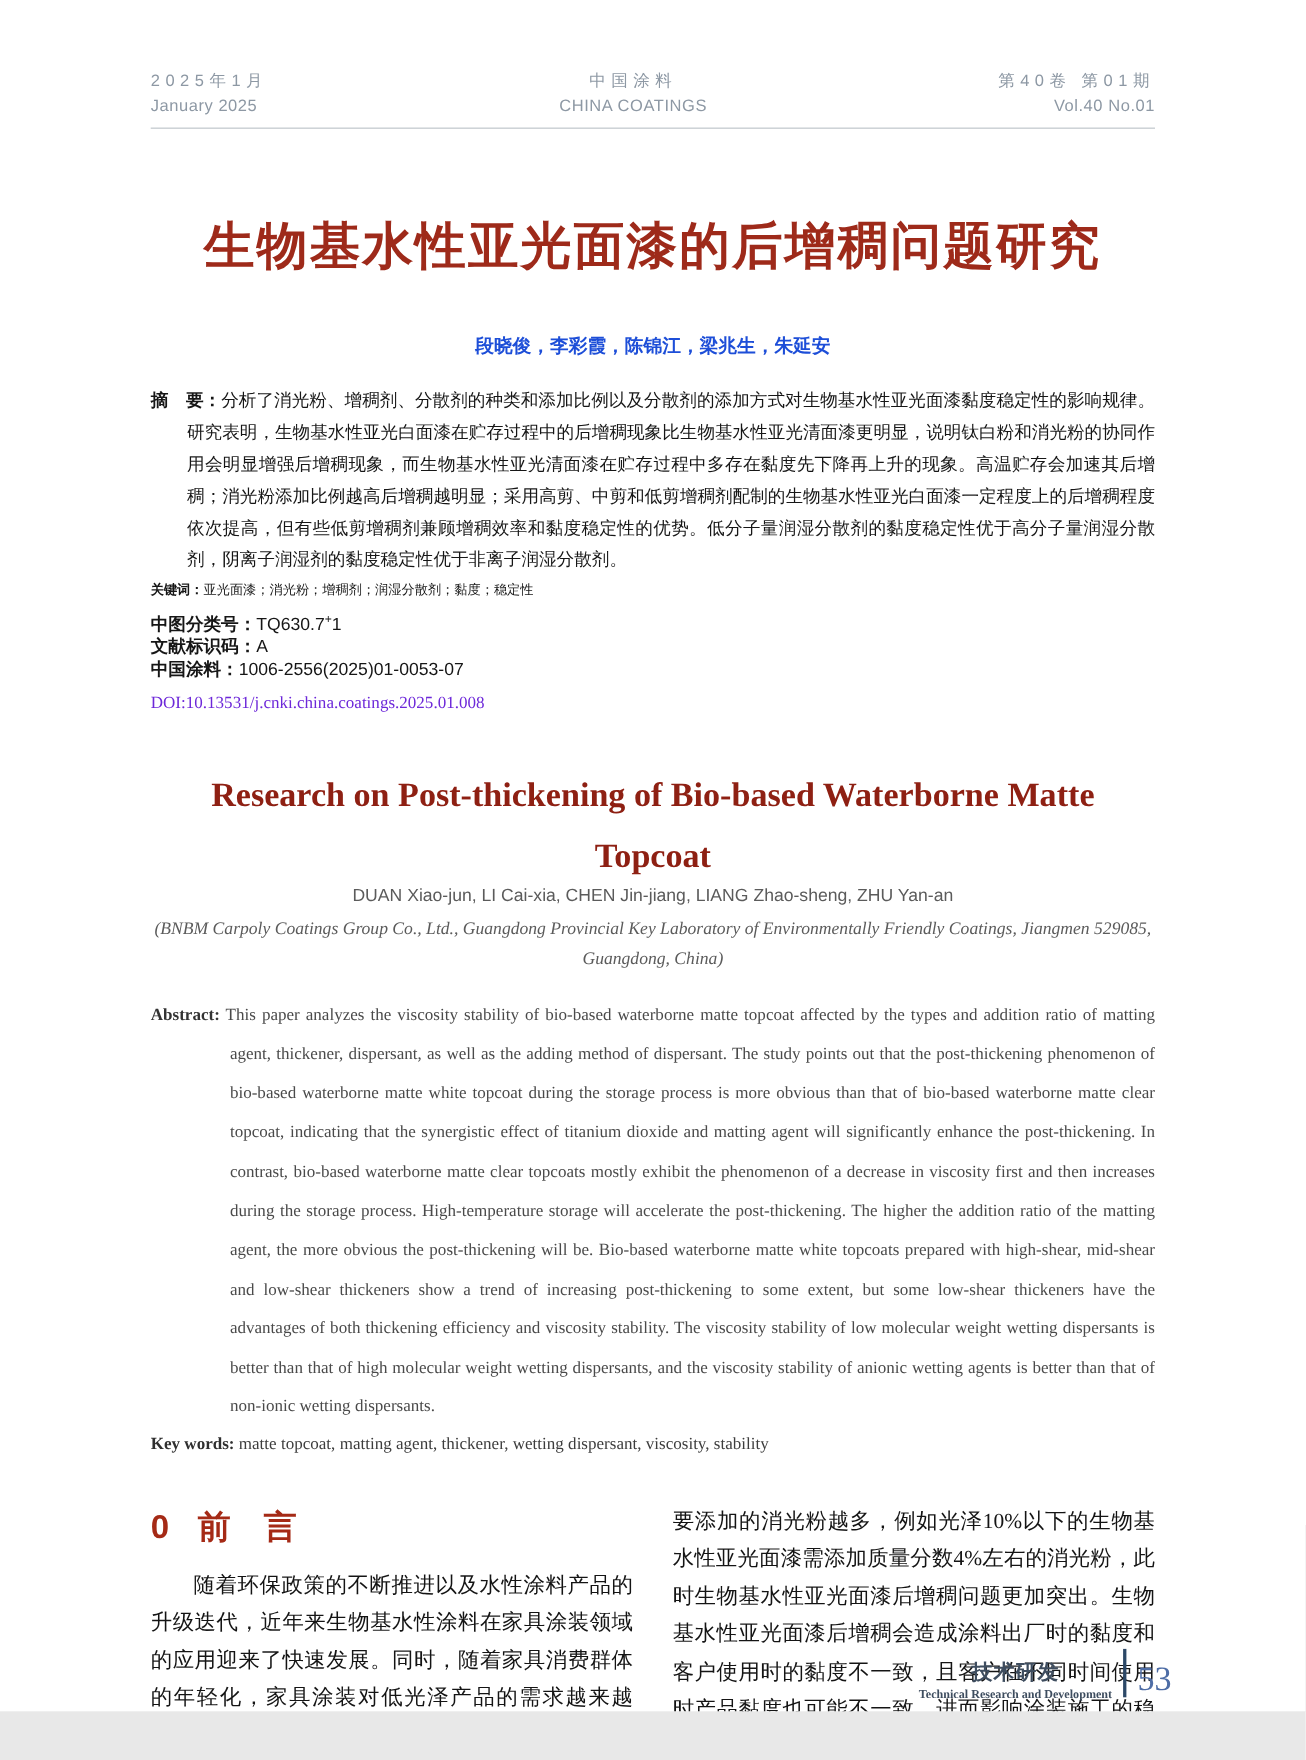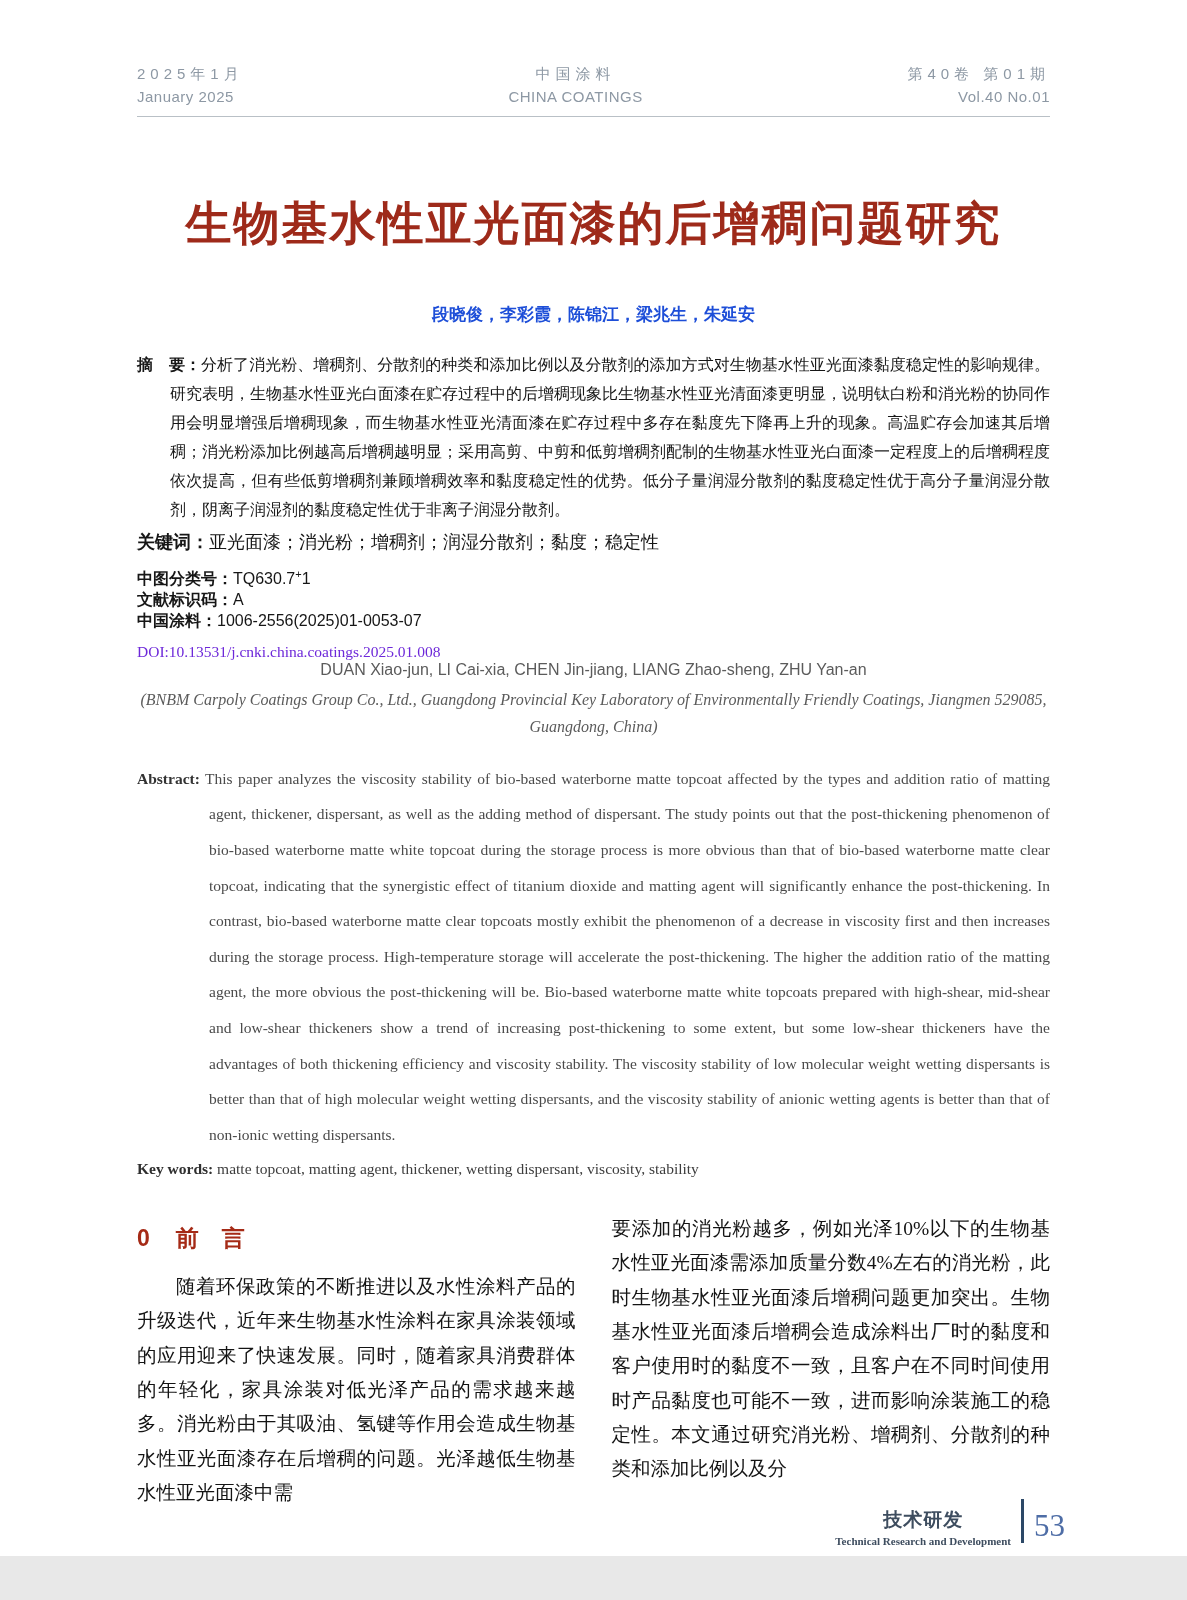--- a/index.html
+++ b/index.html
@@ -37,7 +37,7 @@
     padding-left:33px; text-indent:-33px; color:#161616;
   }
   .cn-abstract .lbl { font-weight:700; }
-  .cn-keywords { margin-top:2px; font-size:18px; line-height:1.82; color:#161616; }
+  .cn-keywords { margin-top:2px; font-size:12px; line-height:1.82; color:#161616; }
   .cn-keywords .lbl { font-weight:700; }
 
   .meta-line {

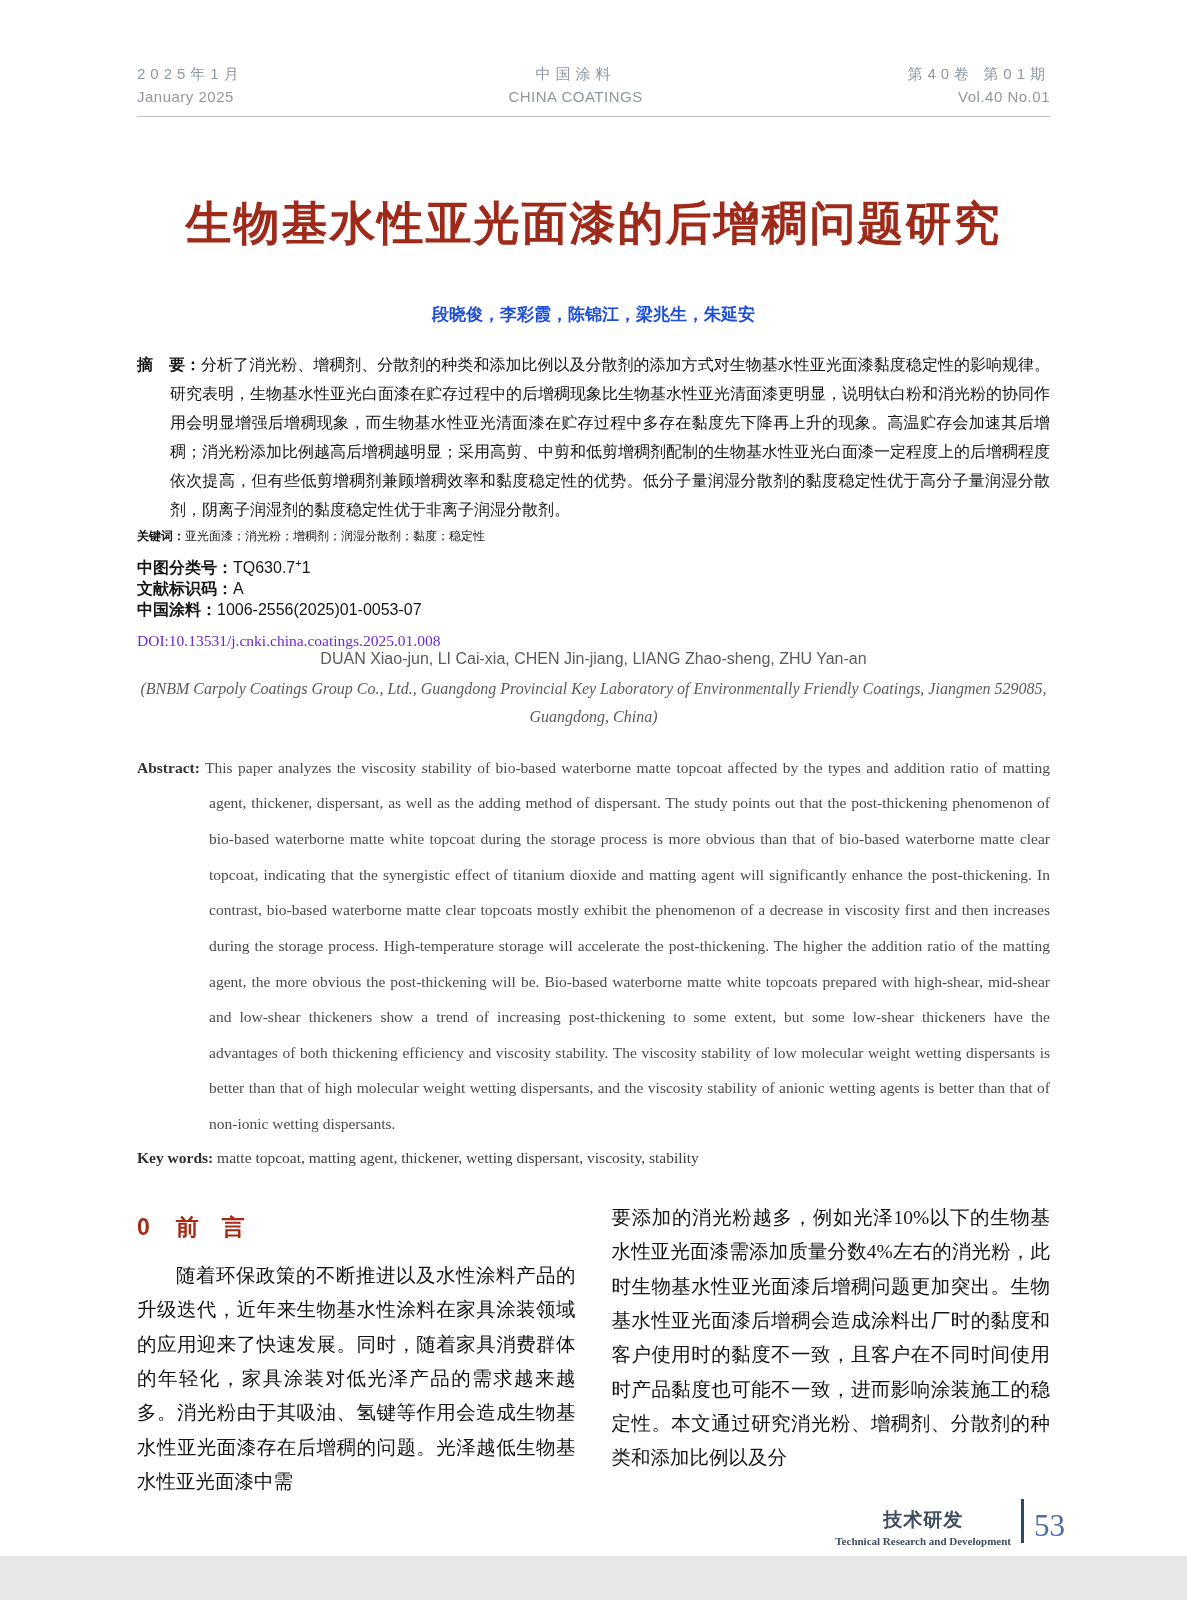--- a/index.html
+++ b/index.html
@@ -138,6 +138,7 @@
     </div>
     <div class="doi-line">DOI:10.13531/j.cnki.china.coatings.2025.01.008</div>
 
+    <h2 class="en-title">Research on Post-thickening of Bio-based Waterborne Matte Topcoat</h2>
     <div class="en-authors">DUAN Xiao-jun, LI Cai-xia, CHEN Jin-jiang, LIANG Zhao-sheng, ZHU Yan-an</div>
     <div class="en-affil">(BNBM Carpoly Coatings Group Co., Ltd., Guangdong Provincial Key Laboratory of Environmentally Friendly Coatings, Jiangmen 529085, Guangdong, China)</div>
 

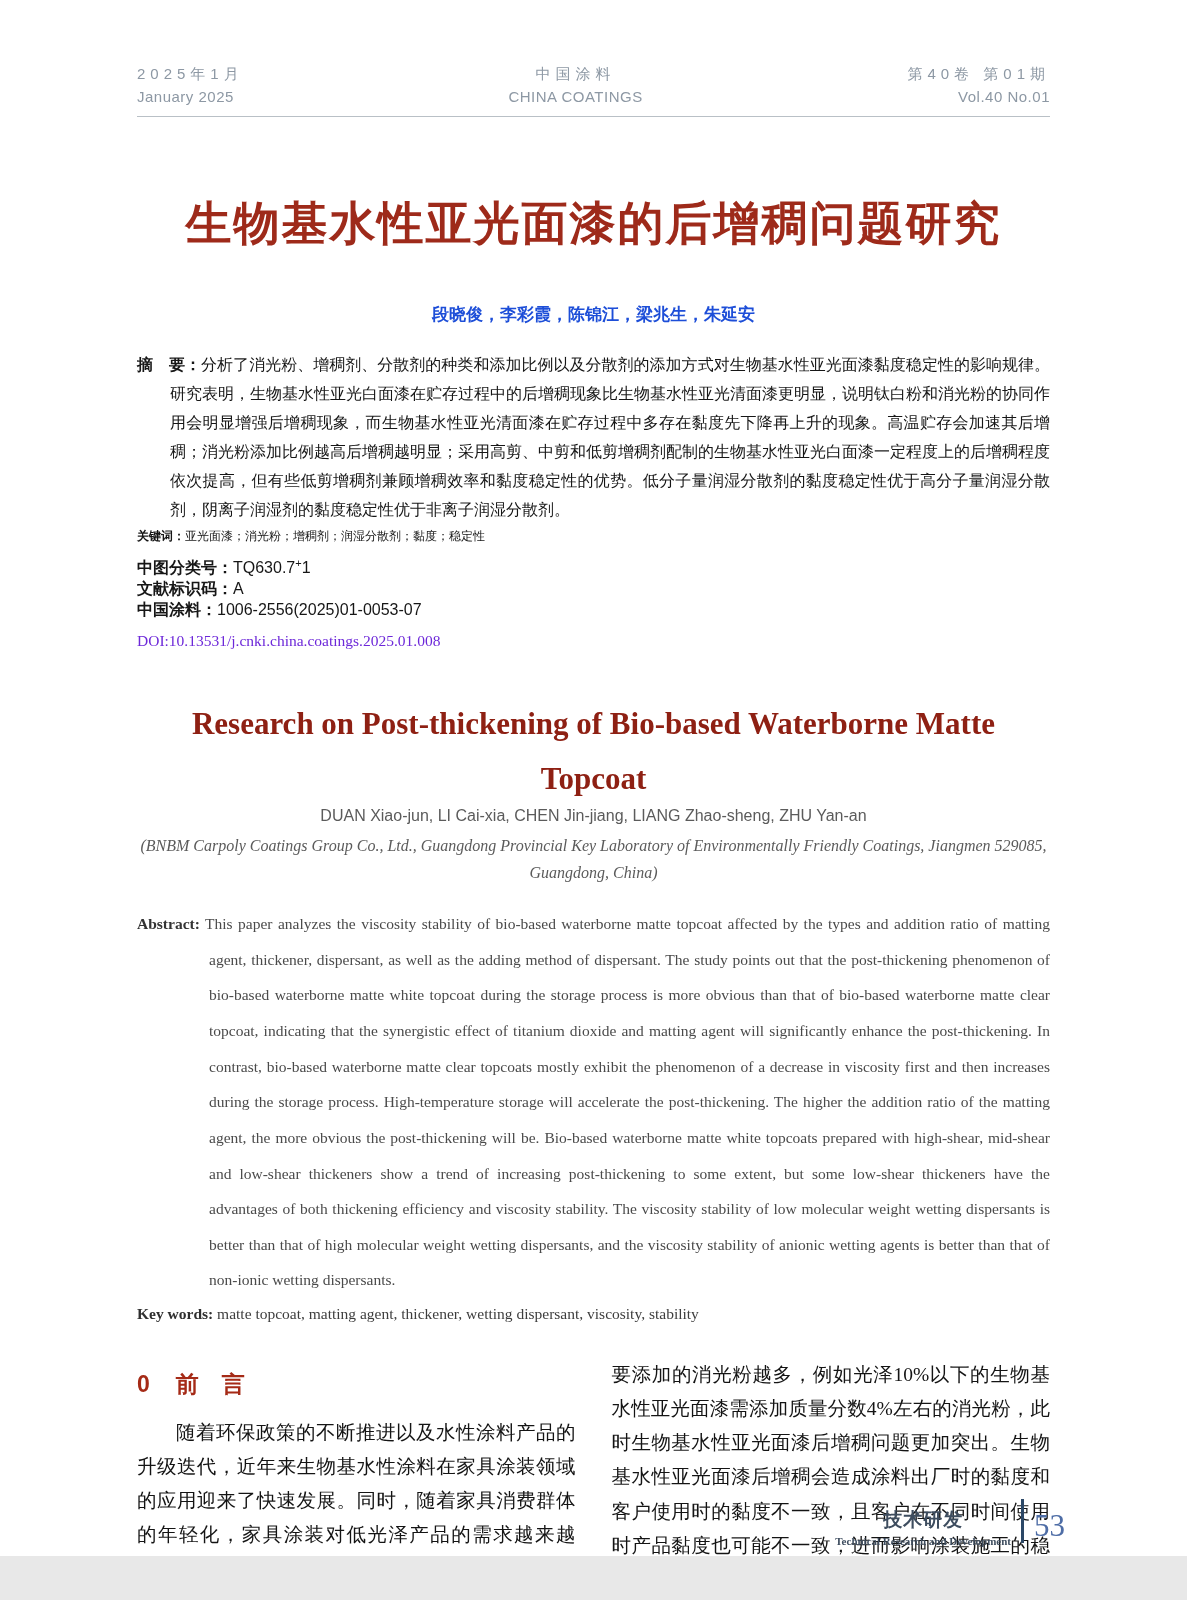--- a/index.html
+++ b/index.html
@@ -79,7 +79,7 @@
 
   
   .section-heading {
-    margin-top:40px; color:#a52a16; font-size:23px; font-weight:700;
+    margin-top:40px; color:#a52a16; font-size:30px; font-weight:700;
   }
   .section-heading .num { margin-right:26px; }
 

